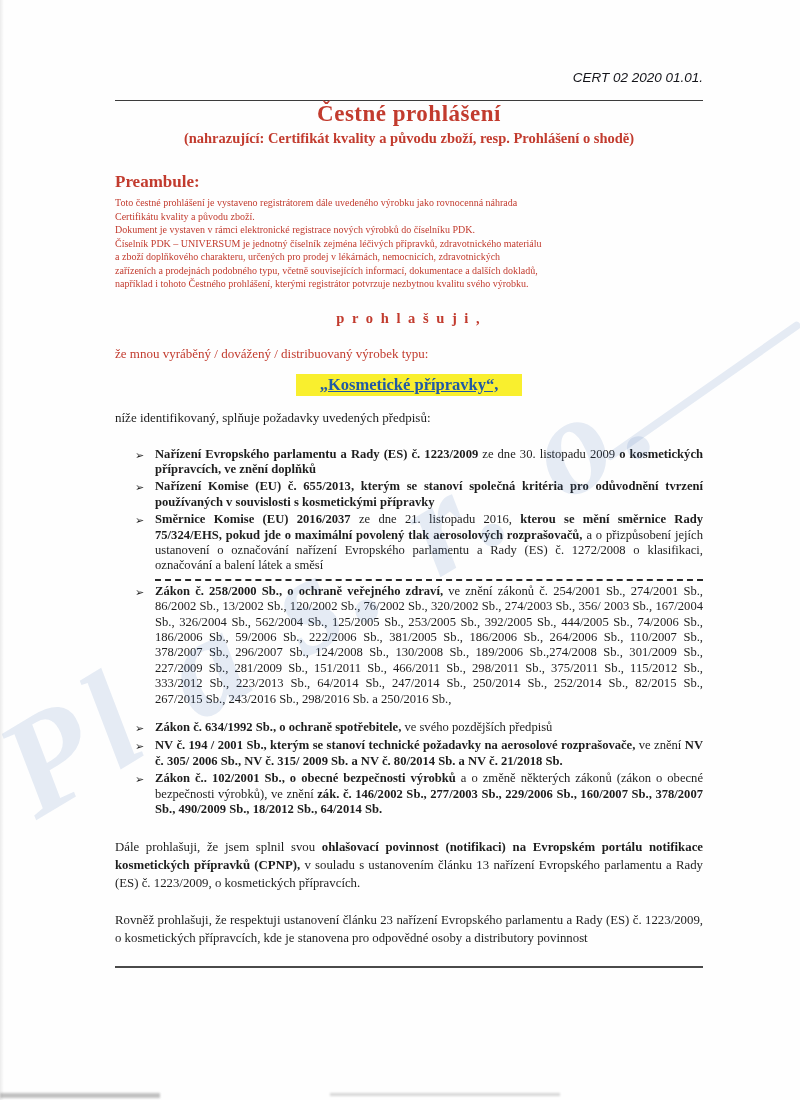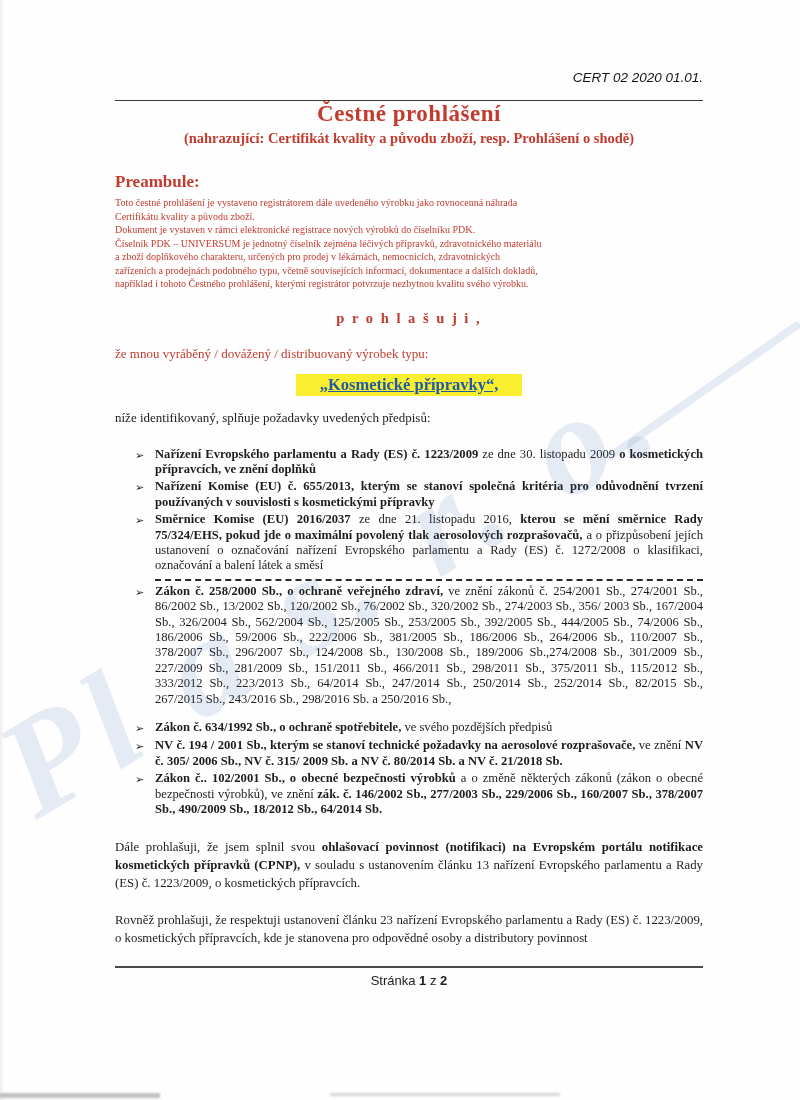--- a/index.html
+++ b/index.html
@@ -136,7 +136,6 @@
     <div class="para"><span>Rovněž prohlašuji, že respektuji ustanovení článku 23 nařízení Evropského parlamentu a Rady (ES) č. 1223/2009, o kosmetických přípravcích, kde je stanovena pro odpovědné osoby a distributory povinnost</span></div>
 
     <hr class="footer-rule">
-    <div class="footer-text"><span>Stránka </span><span class="bold">1</span><span> z </span><span class="bold">2</span></div>
   </div>
 
   <div class="smudge-a"></div>

